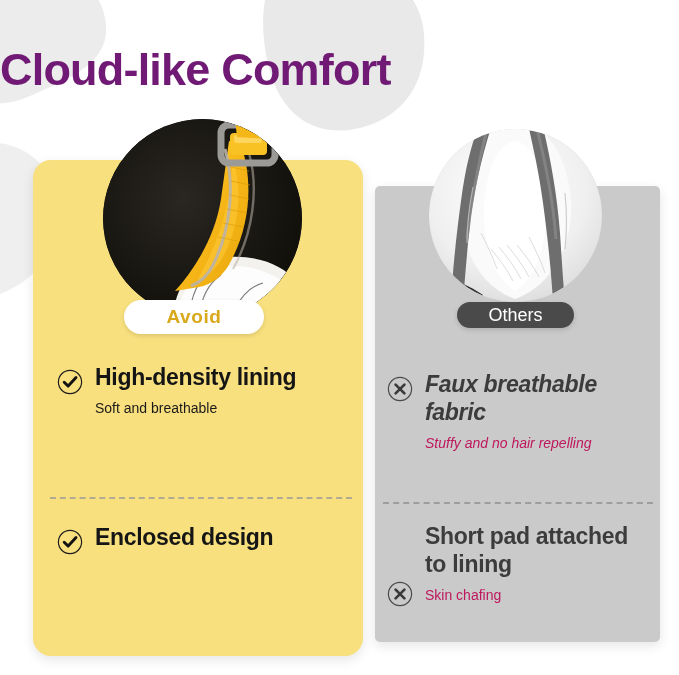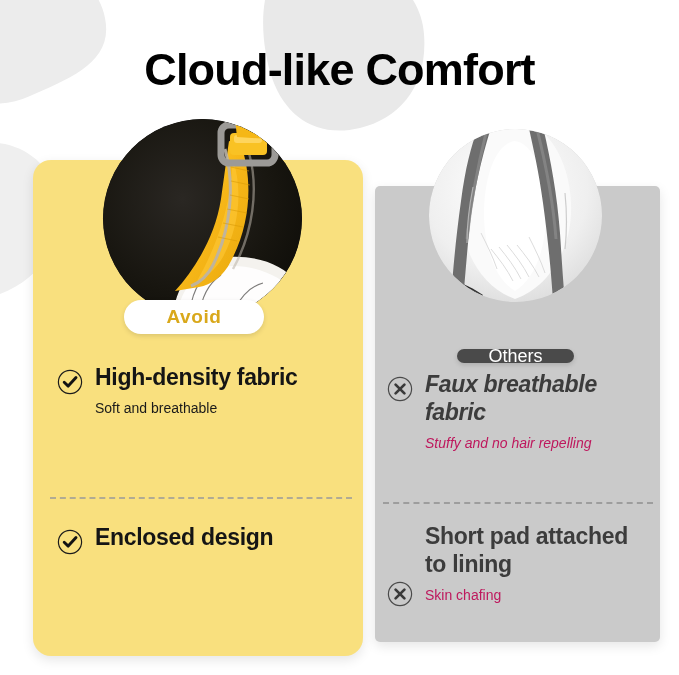--- a/index.html
+++ b/index.html
@@ -37,12 +37,11 @@
     left: 0;
     top: 42px;
     width: 679px;
-    text-align: center;
     font-size: 45px;
     line-height: 56px;
     font-weight: bold;
     letter-spacing: -0.8px;
-    color: #000000;
+    color: #701a75;
     white-space: nowrap;
   }
 

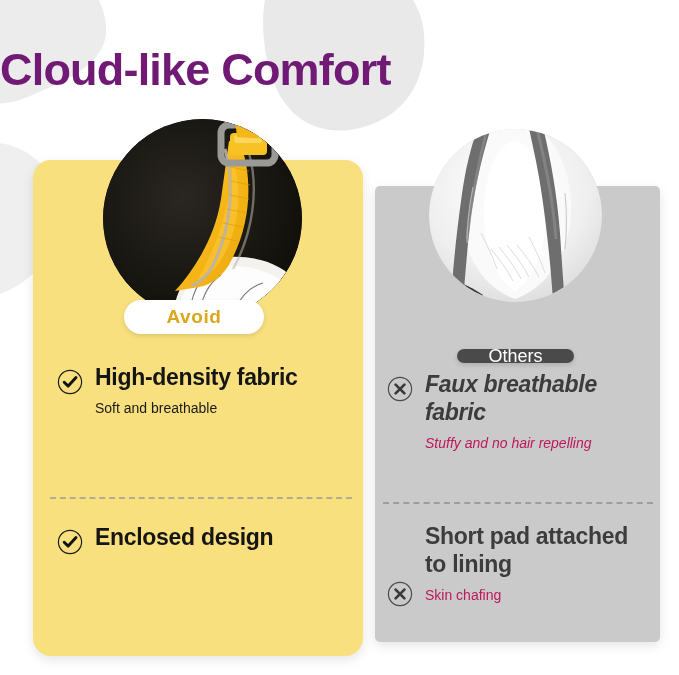--- a/index.html
+++ b/index.html
@@ -116,14 +116,13 @@
     left: 457px;
     top: 302px;
     width: 117px;
-    height: 14px;
+    height: 26px;
     background: #4A4A4A;
     border-radius: 16px;
     color: #ffffff;
     font-size: 18px;
     font-weight: normal;
     box-shadow: 0 2px 5px rgba(0,0,0,0.14);
-    margin-top: 47px;
   }
 
   

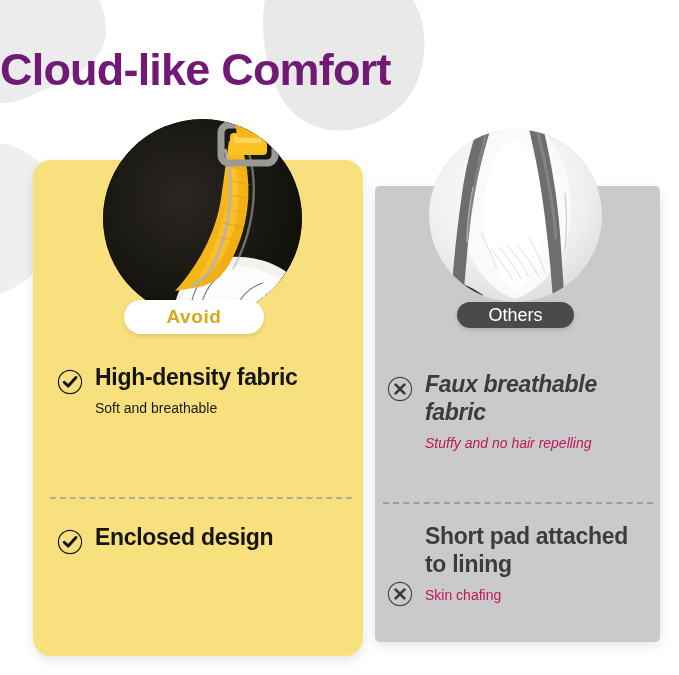--- a/index.html
+++ b/index.html
@@ -213,7 +213,7 @@
         </svg>
       </span>
       <div class="feature-text">
-        <p class="feature-title">High-density fabric</p>
+        <p class="feature-title">High-density lining</p>
         <p class="feature-sub">Soft and breathable</p>
       </div>
     </div>

